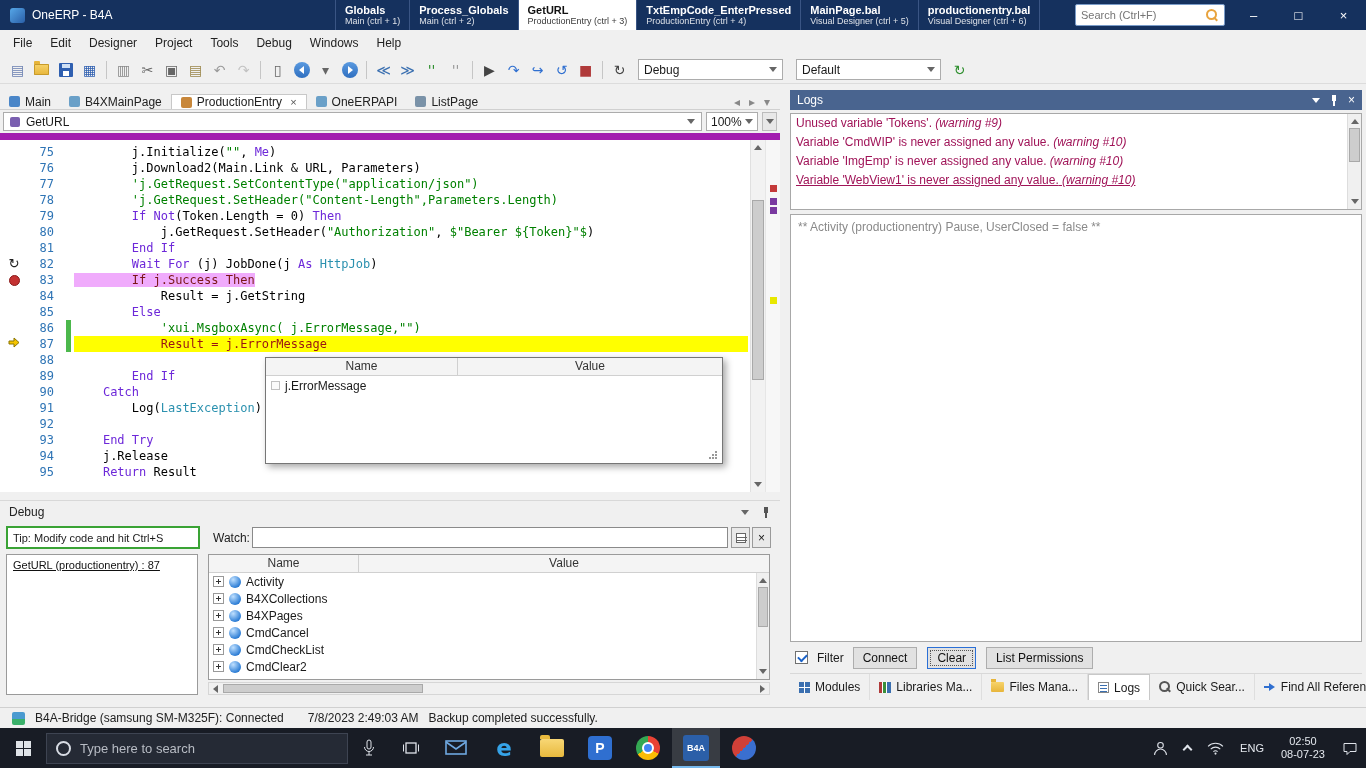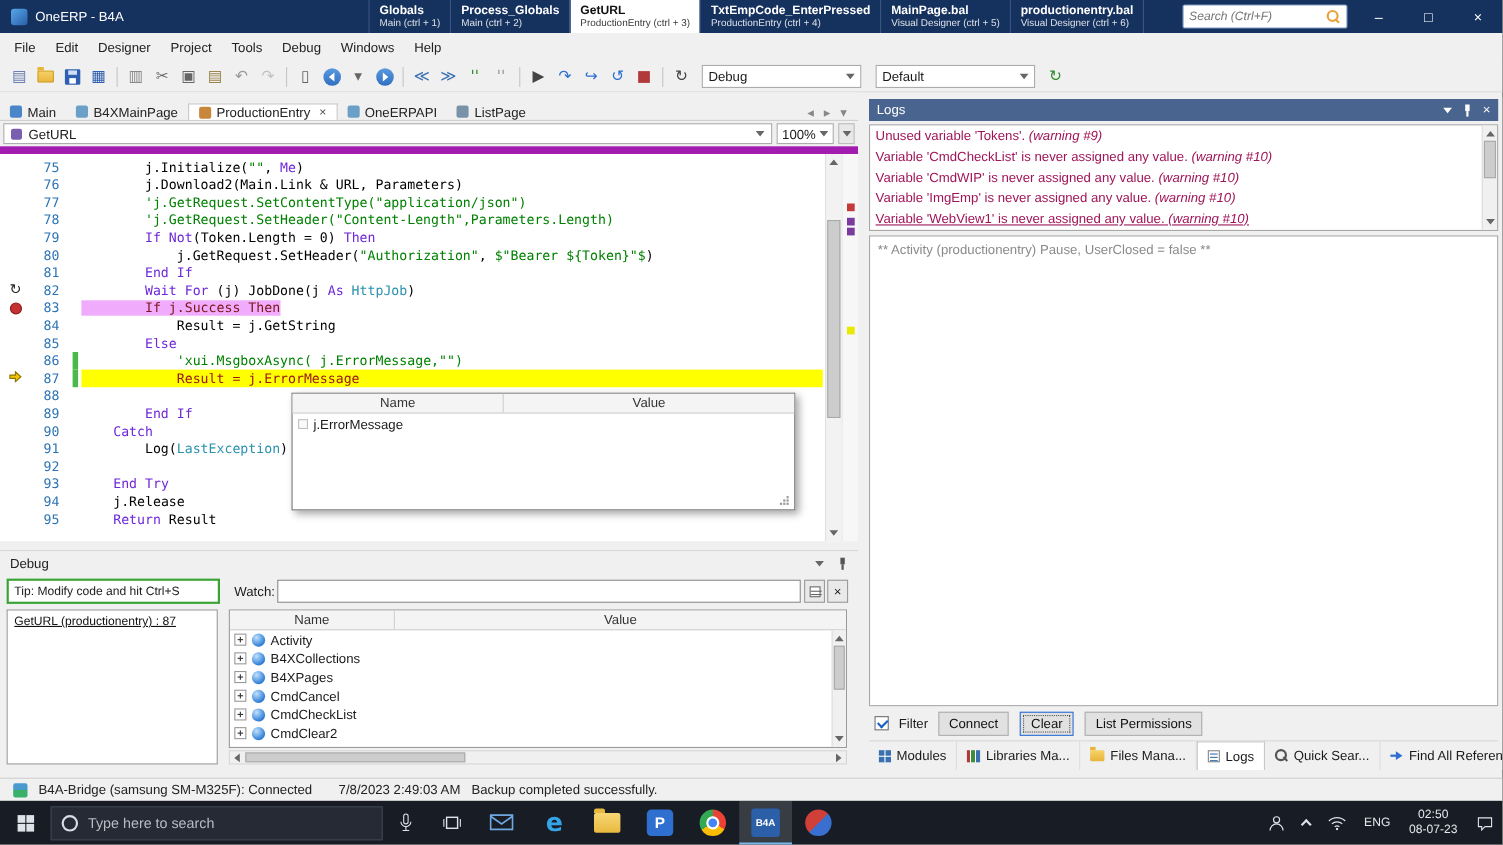--- a/index.html
+++ b/index.html
@@ -18,7 +18,7 @@
 .mt-sub{font-size:9px;line-height:11px;opacity:.85}
 .mtab.active{background:#fff;color:#111}
 .tb-search{position:absolute;right:141px;top:4px;width:150px;height:22px;background:#fff;border:1px solid #7a9cc9;border-radius:2px;display:flex;align-items:center;padding:0 5px;gap:4px}
-.tb-search input{flex:1;min-width:0;border:none;outline:none;background:transparent;font-style:italic;color:#777;font-size:11px;font-family:inherit}
+.tb-search input{flex:1;min-width:0;border:none;outline:none;background:transparent;color:#777;font-size:11px;font-family:inherit}
 .search-glyph{width:13px;height:13px;position:relative;flex:0 0 auto}
 .search-glyph::before{content:'';position:absolute;width:7px;height:7px;border:2px solid #e8a33d;border-radius:50%;left:0;top:0}
 .search-glyph::after{content:'';position:absolute;width:5px;height:2px;background:#e8a33d;transform:rotate(45deg);left:7px;top:9px}

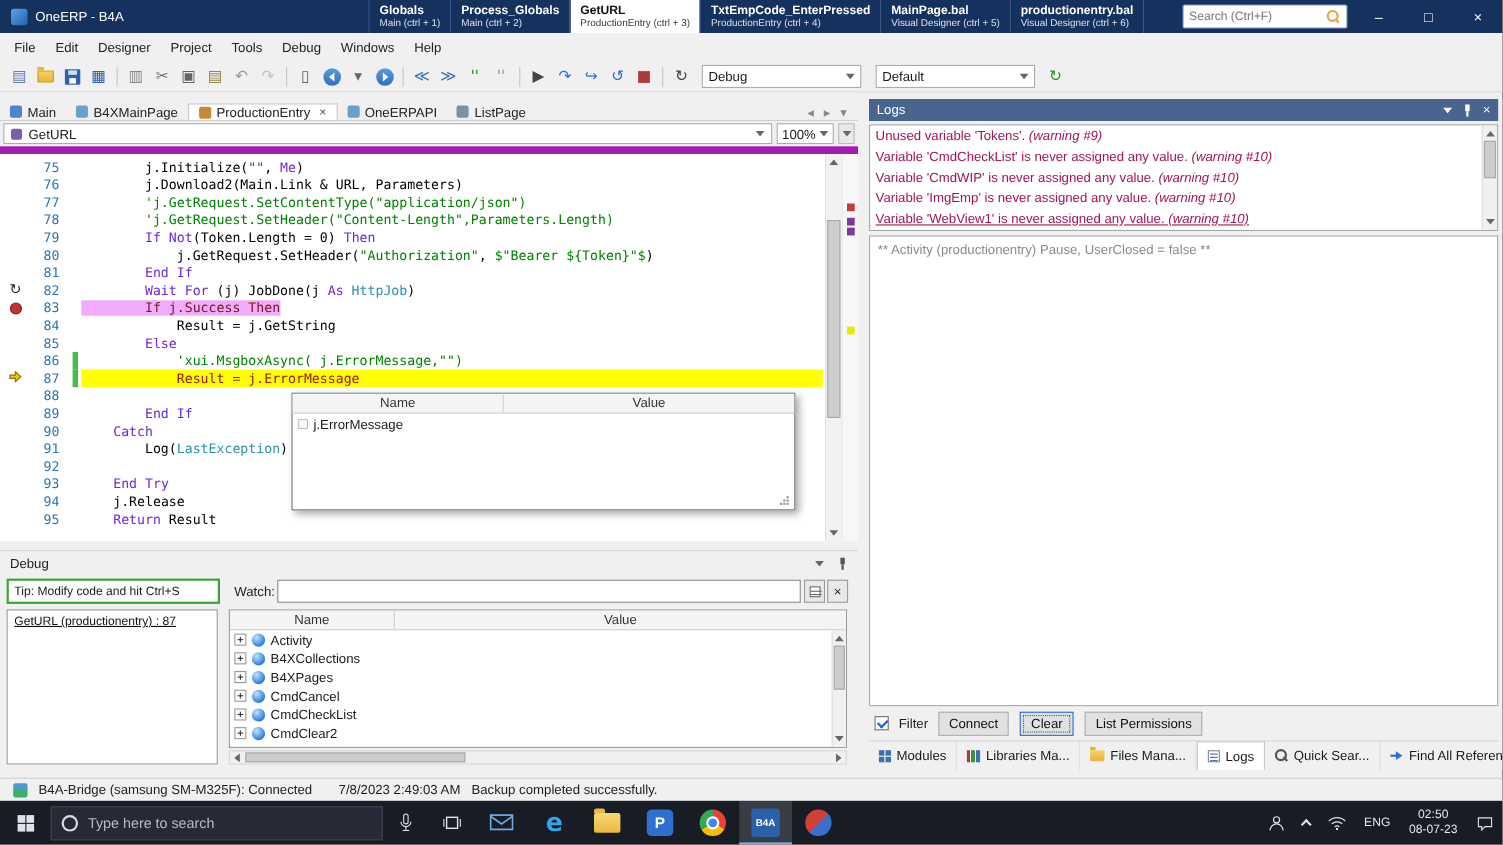--- a/index.html
+++ b/index.html
@@ -489,7 +489,6 @@
     <div class="warnings-box">
       <div>
           <div class="warning-row"><span>Unused variable 'Tokens'.</span><span class="warn-tag"> (warning #9)</span></div>
-          <div class="warning-row"><span>Variable 'CmdCheckList' is never assigned any value.</span><span class="warn-tag"> (warning #10)</span></div>
           <div class="warning-row"><span>Variable 'CmdWIP' is never assigned any value.</span><span class="warn-tag"> (warning #10)</span></div>
           <div class="warning-row"><span>Variable 'ImgEmp' is never assigned any value.</span><span class="warn-tag"> (warning #10)</span></div>
           <div class="warning-row"><span class="u">Variable 'WebView1' is never assigned any value.</span><span class="warn-tag u"> (warning #10)</span></div>

